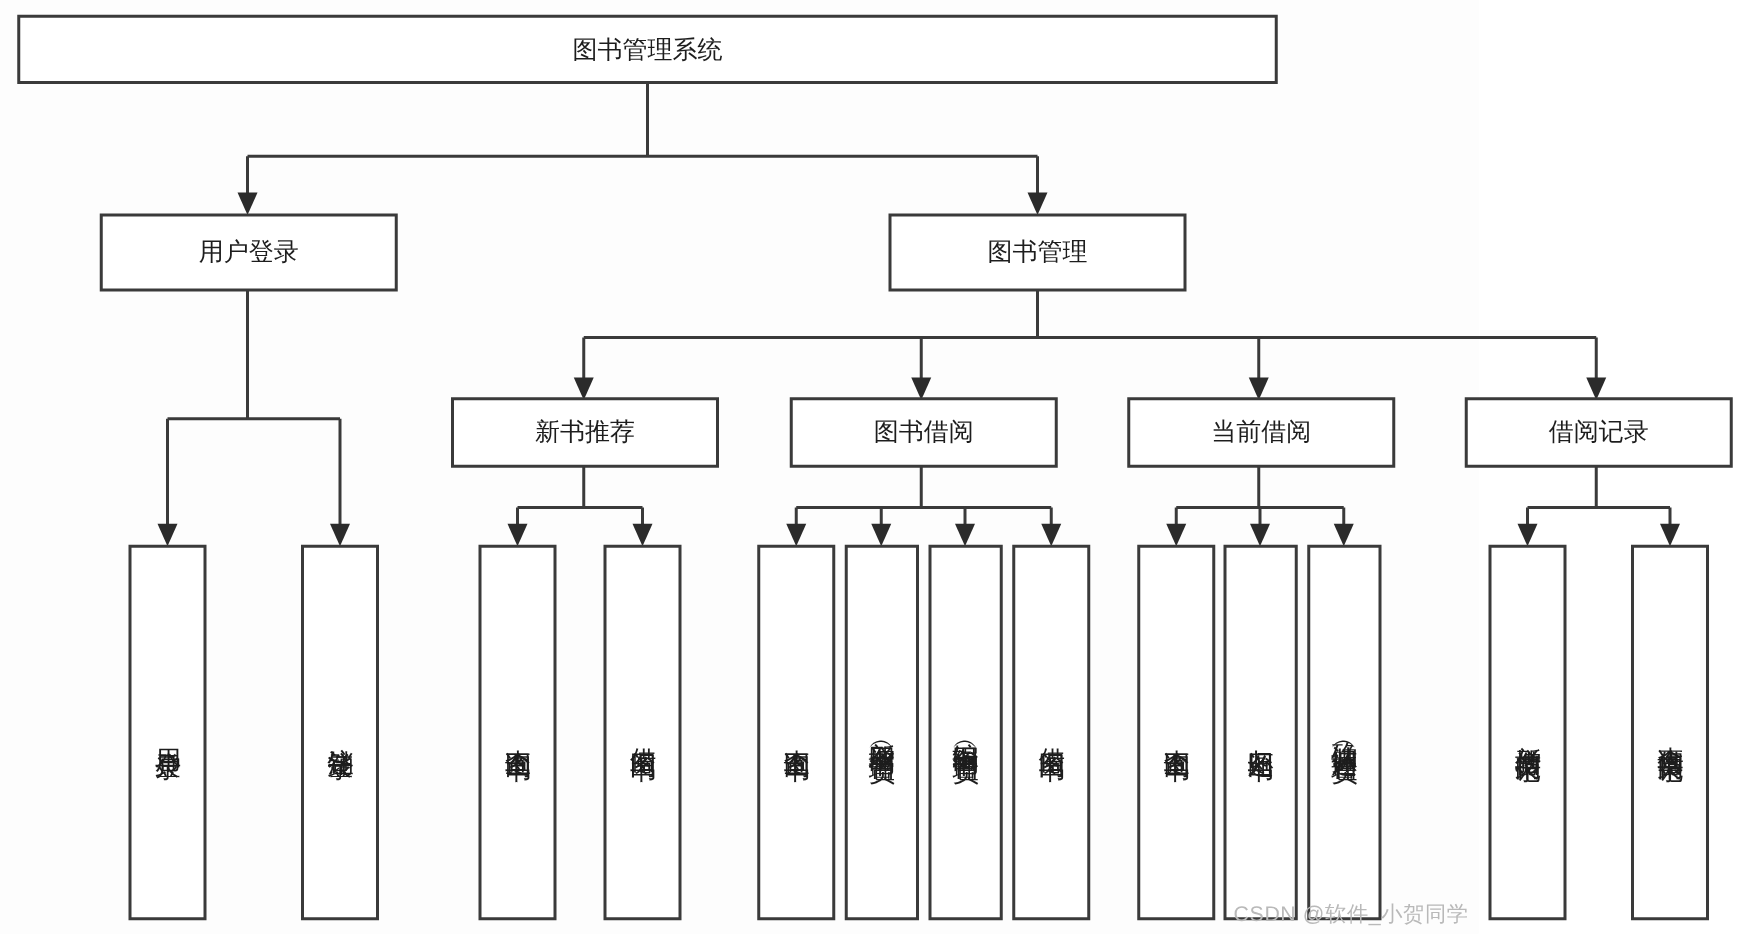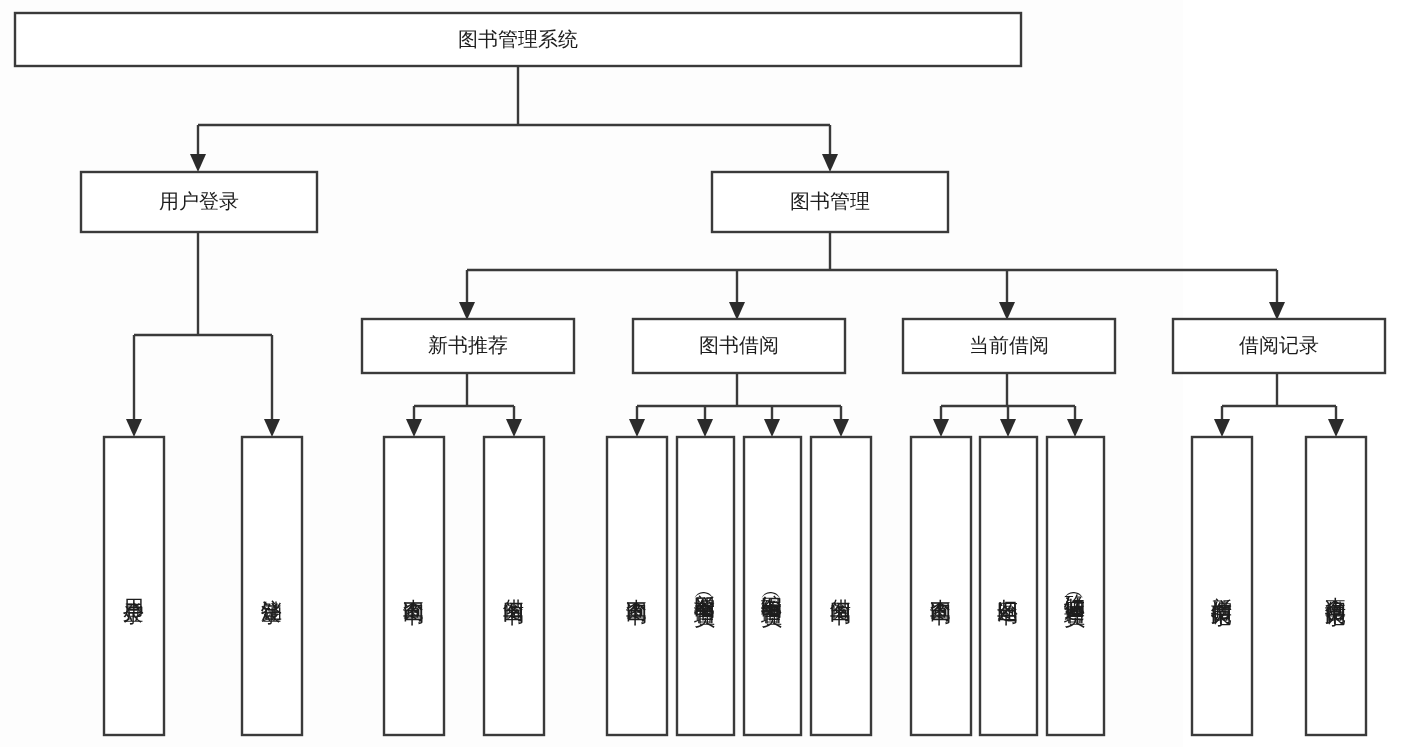--- a/index.html
+++ b/index.html
@@ -249,6 +249,7 @@
 
   </svg>
 
+  <div class="watermark">CSDN @软件_小贺同学</div>
 
 </div>
 

